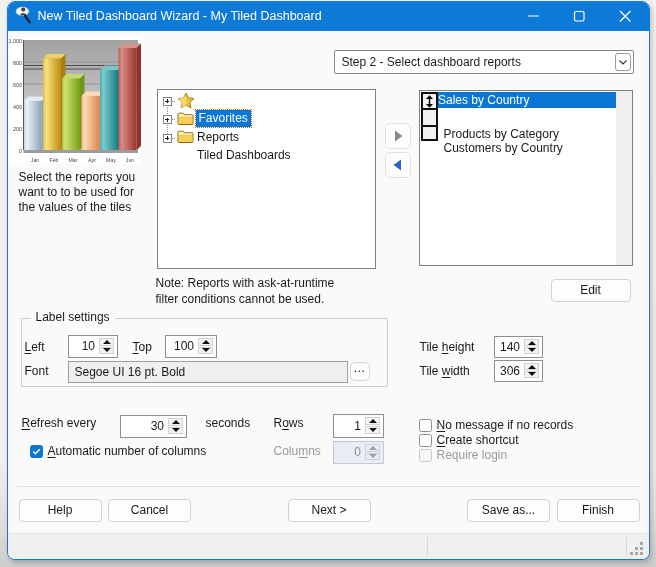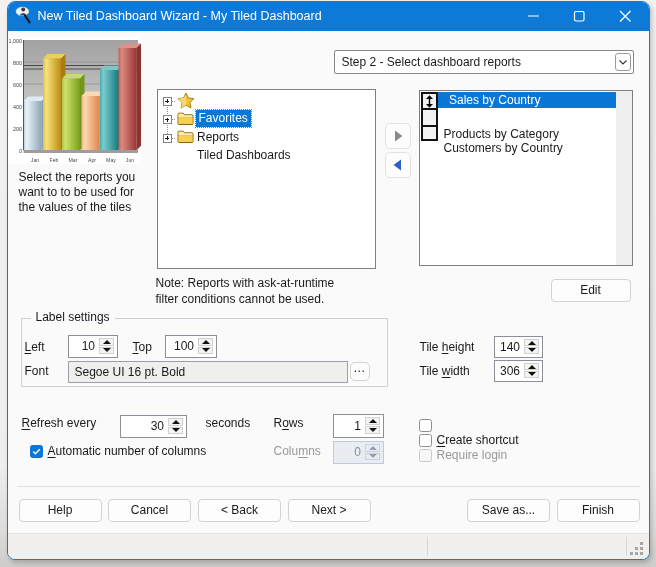--- a/index.html
+++ b/index.html
@@ -221,7 +221,7 @@
   <div class="box" id="list" style="left:410.5px;top:58.5px;width:214px;height:176px;border-color:#7f7f7f;">
     <div class="abs" style="right:0;top:0;width:15.5px;height:174px;background:#efefef;"></div>
     <div class="lrow" style="left:18.5px;top:1.8px;width:178px;background:#0a77d7;color:#fff;">
-      <span style="margin-left:11px;">Sales by Country</span>
+      <span style="margin-left:0;">Sales by Country</span>
     </div>
     <div class="lrow" style="left:19.5px;top:32px;width:177px;margin-top:17px;">
       <span style="margin-left:4.5px;">Customers by Country</span>

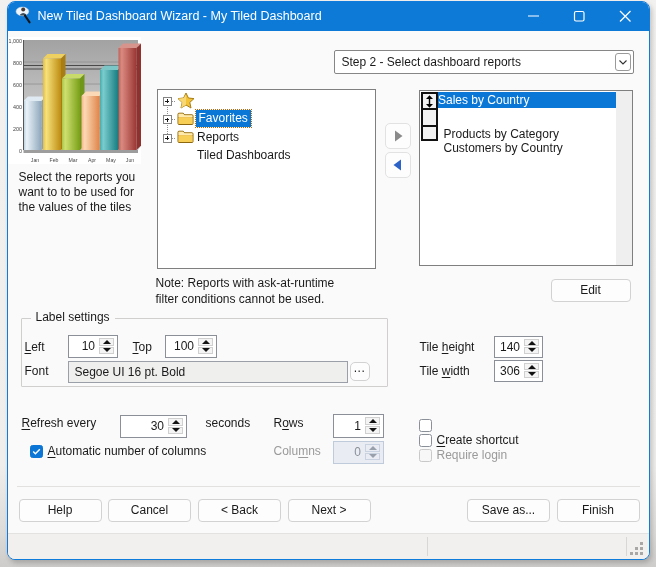--- a/index.html
+++ b/index.html
@@ -304,6 +304,7 @@
       </div>
 
   <div class="cb" style="left:410.5px;top:387.5px;"></div>
+  <div class="lbl" style="left:428.5px;top:387px;"><u>N</u>o message if no records</div>
   <div class="cb" style="left:410.5px;top:402.5px;"></div>
   <div class="lbl" style="left:428.5px;top:402px;"><u>C</u>reate shortcut</div>
   <div class="cb off2" style="left:410.5px;top:417.5px;"></div>

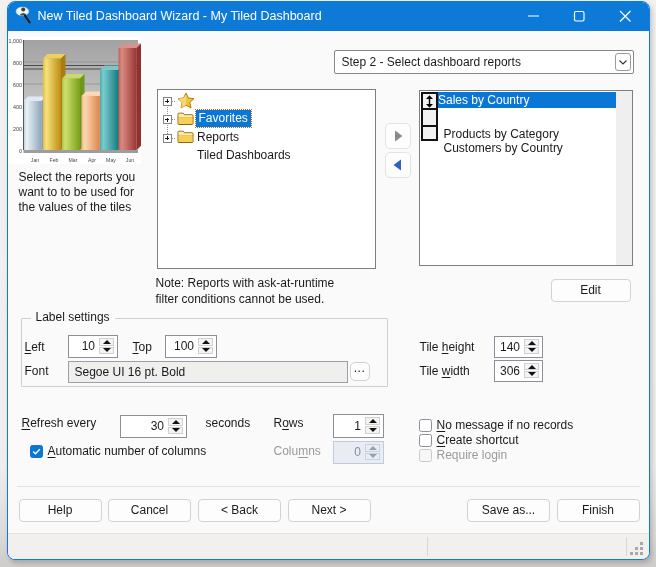--- a/index.html
+++ b/index.html
@@ -313,7 +313,6 @@
   <div class="abs" style="left:8.5px;top:454.5px;width:623px;height:1px;background:#e2e1e0;"></div>
   <div class="btn" style="left:10.5px;top:467.5px;width:83px;">Help</div>
   <div class="btn" style="left:100px;top:467.5px;width:83px;">Cancel</div>
-  <div class="btn" style="left:190px;top:467.5px;width:83px;">&lt; Back</div>
   <div class="btn" style="left:279.5px;top:467.5px;width:83px;">Next &gt;</div>
   <div class="btn" style="left:548.5px;top:467.5px;width:83px;">Finish</div>
   <div class="btn" style="left:459px;top:467.5px;width:83px;">Save as...</div>

